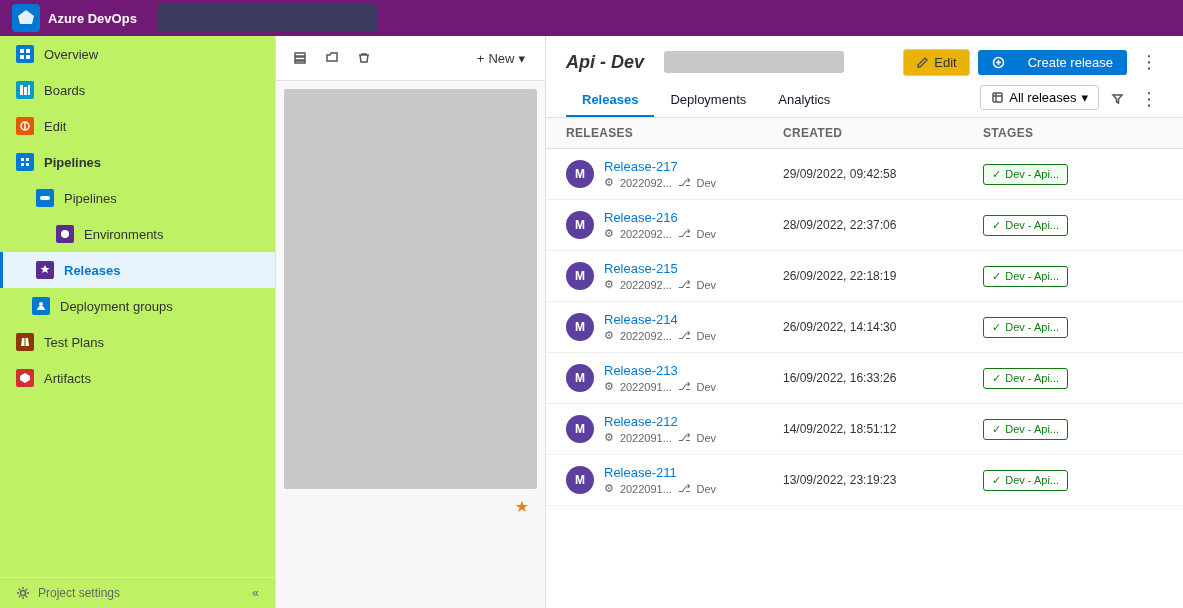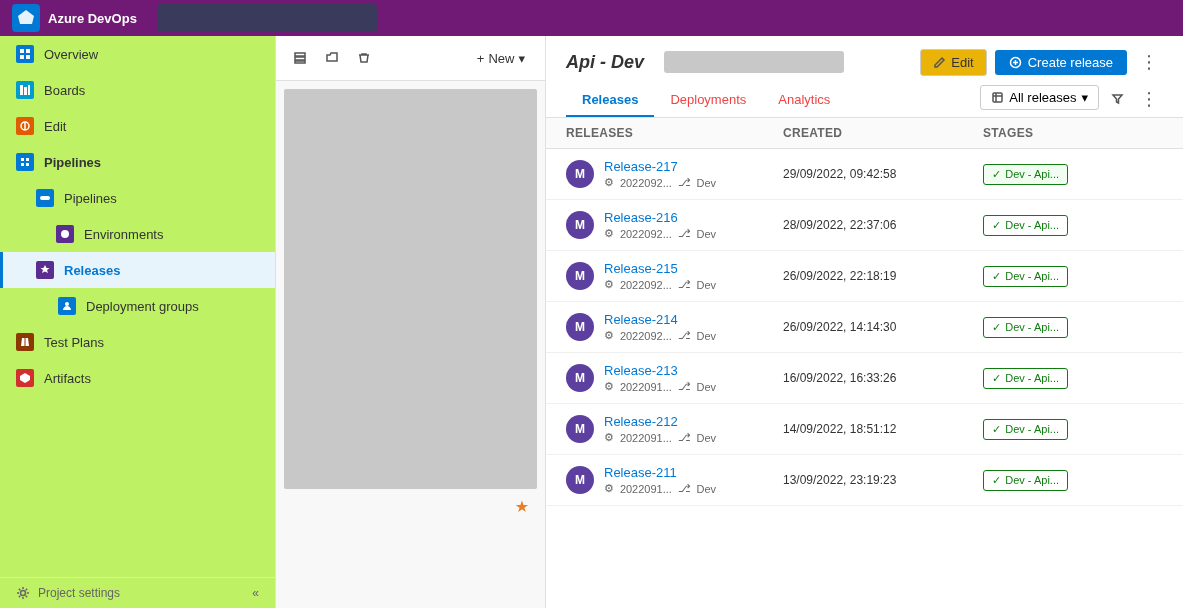--- a/index.html
+++ b/index.html
@@ -50,7 +50,7 @@
     .pipeline-name-blur { background: #c8c8c8; border-radius: 3px; width: 180px; height: 22px; display: inline-block; margin-left: 8px; vertical-align: middle; }
     .header-actions { display: flex; align-items: center; gap: 8px; margin-left: auto; }
     .edit-btn { display: flex; align-items: center; gap: 5px; padding: 5px 12px; border: 1px solid #ccc; background: #eab308; border-radius: 3px; cursor: pointer; font-size: 13px; color: #333; }
-    .create-release-btn { display: flex; align-items: center; gap: 6px; padding: 5px 14px; background: #0078d4; color: #fff; border: none; border-radius: 3px; cursor: pointer; font-size: 13px; font-weight: 500; }
+    .create-release-btn { display: flex; align-items: center; gap: 23px; padding: 5px 14px; background: #0078d4; color: #fff; border: none; border-radius: 3px; cursor: pointer; font-size: 13px; font-weight: 500; }
     .more-btn { width: 28px; height: 28px; display: flex; align-items: center; justify-content: center; background: transparent; border: none; cursor: pointer; color: #555; font-size: 18px; border-radius: 2px; }
     .tabs { display: flex; align-items: center; gap: 0; }
     .tab { padding: 8px 16px; cursor: pointer; color: #ef4444; font-size: 13px; border-bottom: 2px solid transparent; }

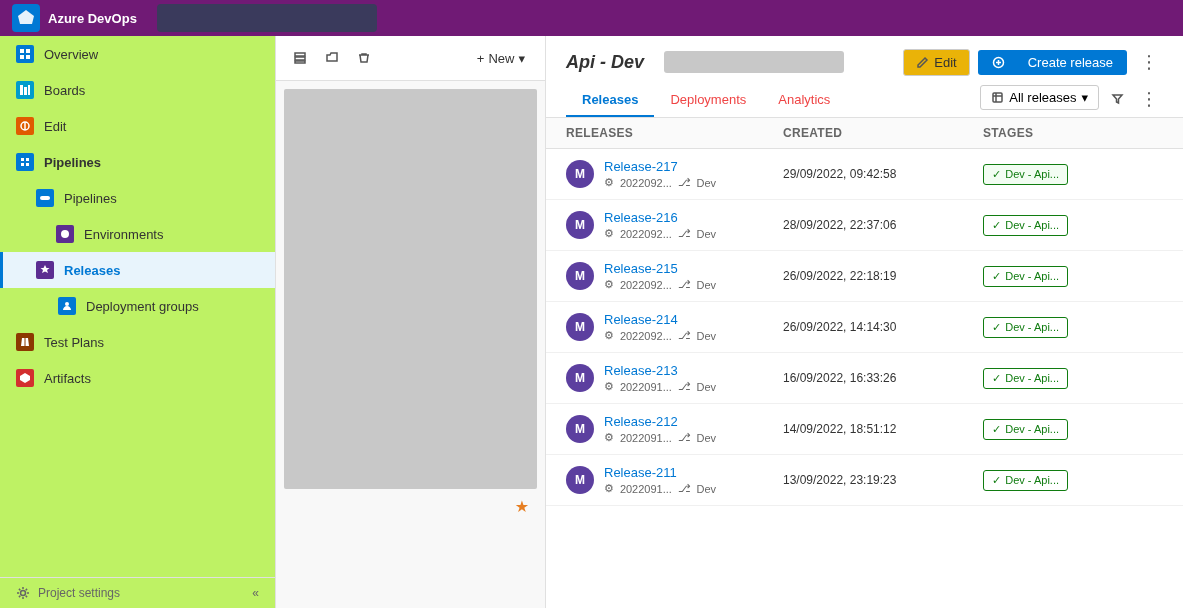--- a/index.html
+++ b/index.html
@@ -53,7 +53,7 @@
     .create-release-btn { display: flex; align-items: center; gap: 23px; padding: 5px 14px; background: #0078d4; color: #fff; border: none; border-radius: 3px; cursor: pointer; font-size: 13px; font-weight: 500; }
     .more-btn { width: 28px; height: 28px; display: flex; align-items: center; justify-content: center; background: transparent; border: none; cursor: pointer; color: #555; font-size: 18px; border-radius: 2px; }
     .tabs { display: flex; align-items: center; gap: 0; }
-    .tab { padding: 8px 16px; cursor: pointer; color: #ef4444; font-size: 13px; border-bottom: 2px solid transparent; }
+    .tab { padding: 8px 16px; cursor: pointer; color: #0f172a; font-size: 13px; border-bottom: 2px solid transparent; }
     .tab.active { color: #0078d4; border-bottom: 2px solid #0078d4; font-weight: 600; }
     .tab-actions { margin-left: auto; display: flex; align-items: flex-start; gap: 4px; padding-bottom: 4px; }
     .all-releases-btn { display: flex; align-items: center; gap: 5px; padding: 4px 10px; border: 1px solid #ccc; background: #fff; border-radius: 3px; cursor: pointer; font-size: 13px; }

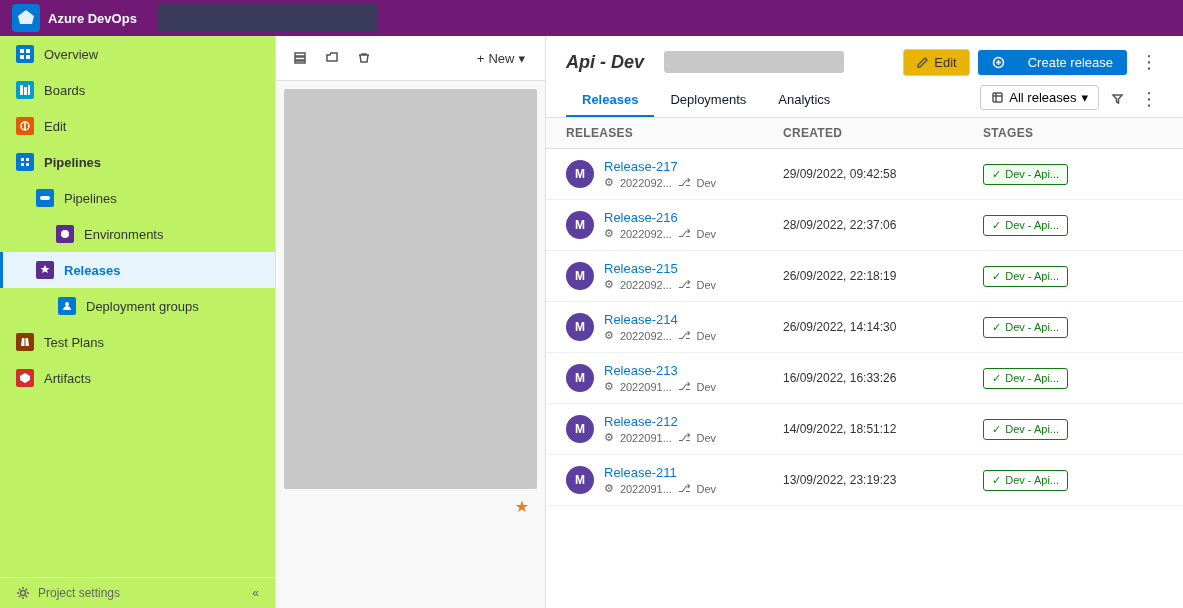--- a/index.html
+++ b/index.html
@@ -165,7 +165,7 @@
 
 
 
-    <div class="sidebar-item" style="padding-left:58px;">
+    <div class="sidebar-item" style="padding-left:32px;">
       <div class="sidebar-icon icon-deploygroups">
         <svg width="12" height="12" viewBox="0 0 12 12" fill="white">
             <circle cx="6" cy="4" r="2"></circle>

